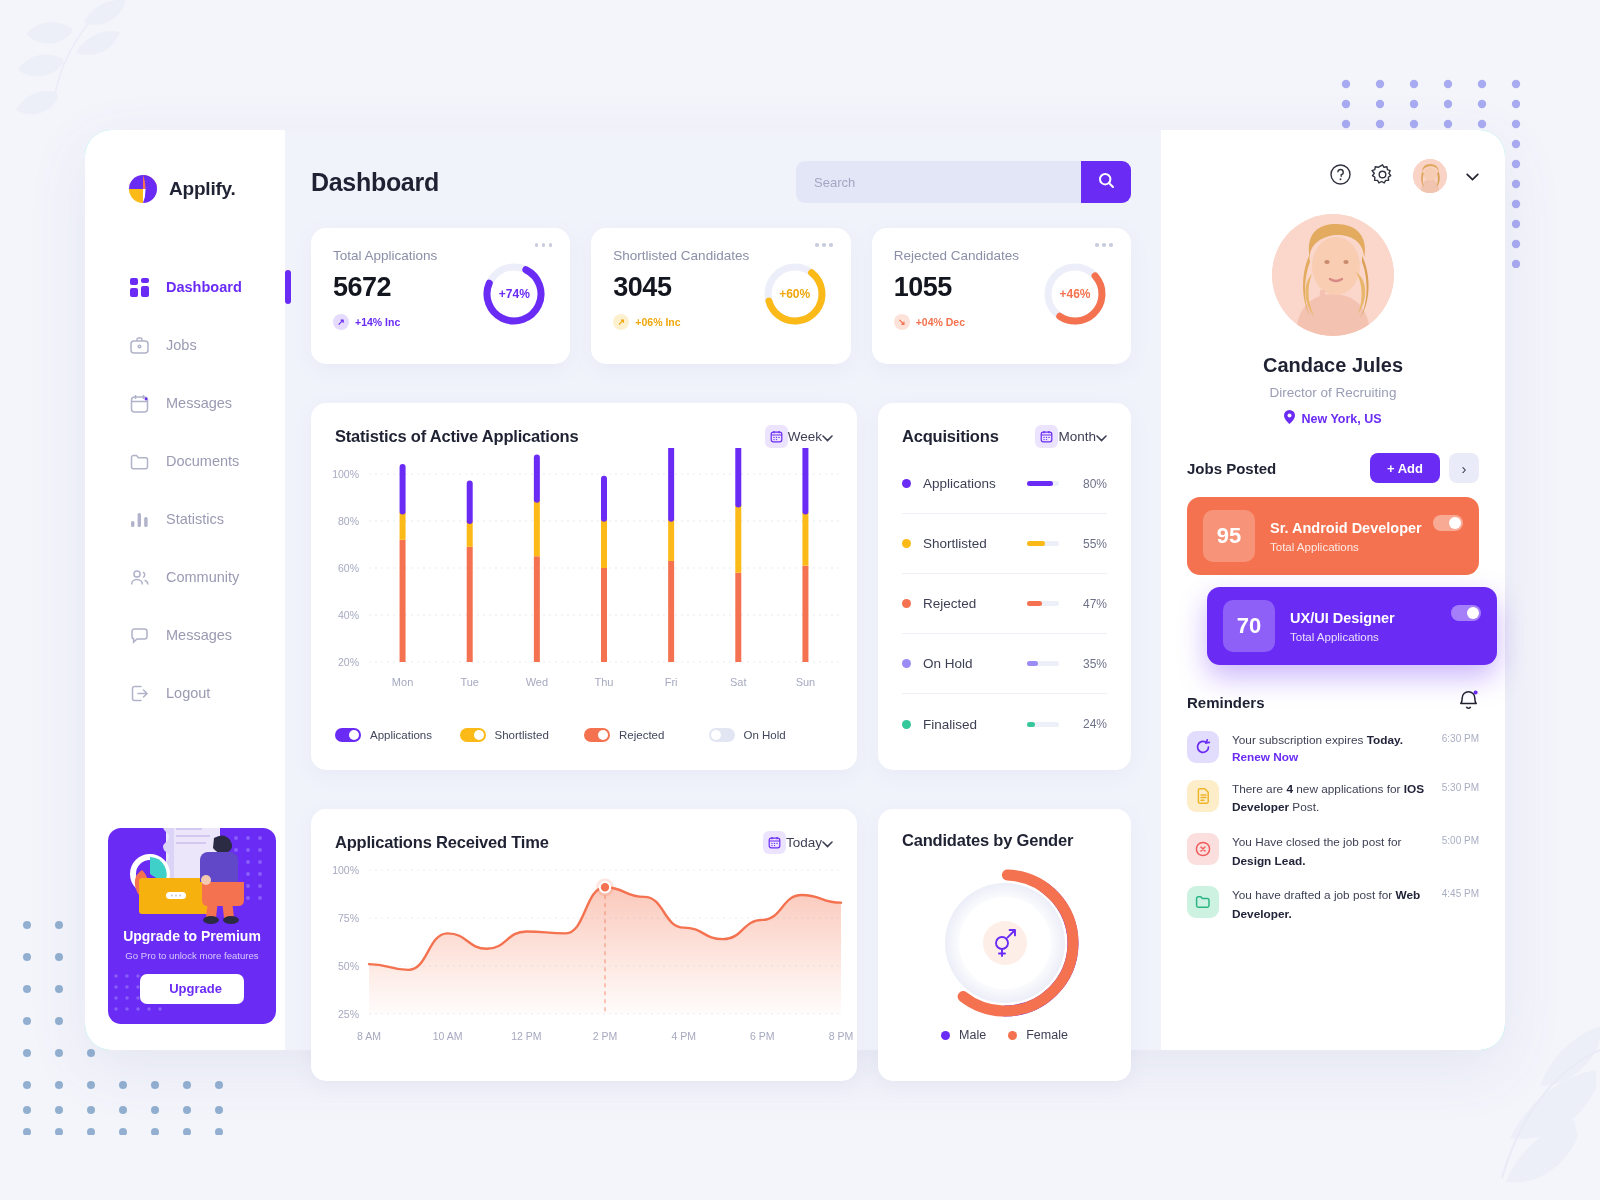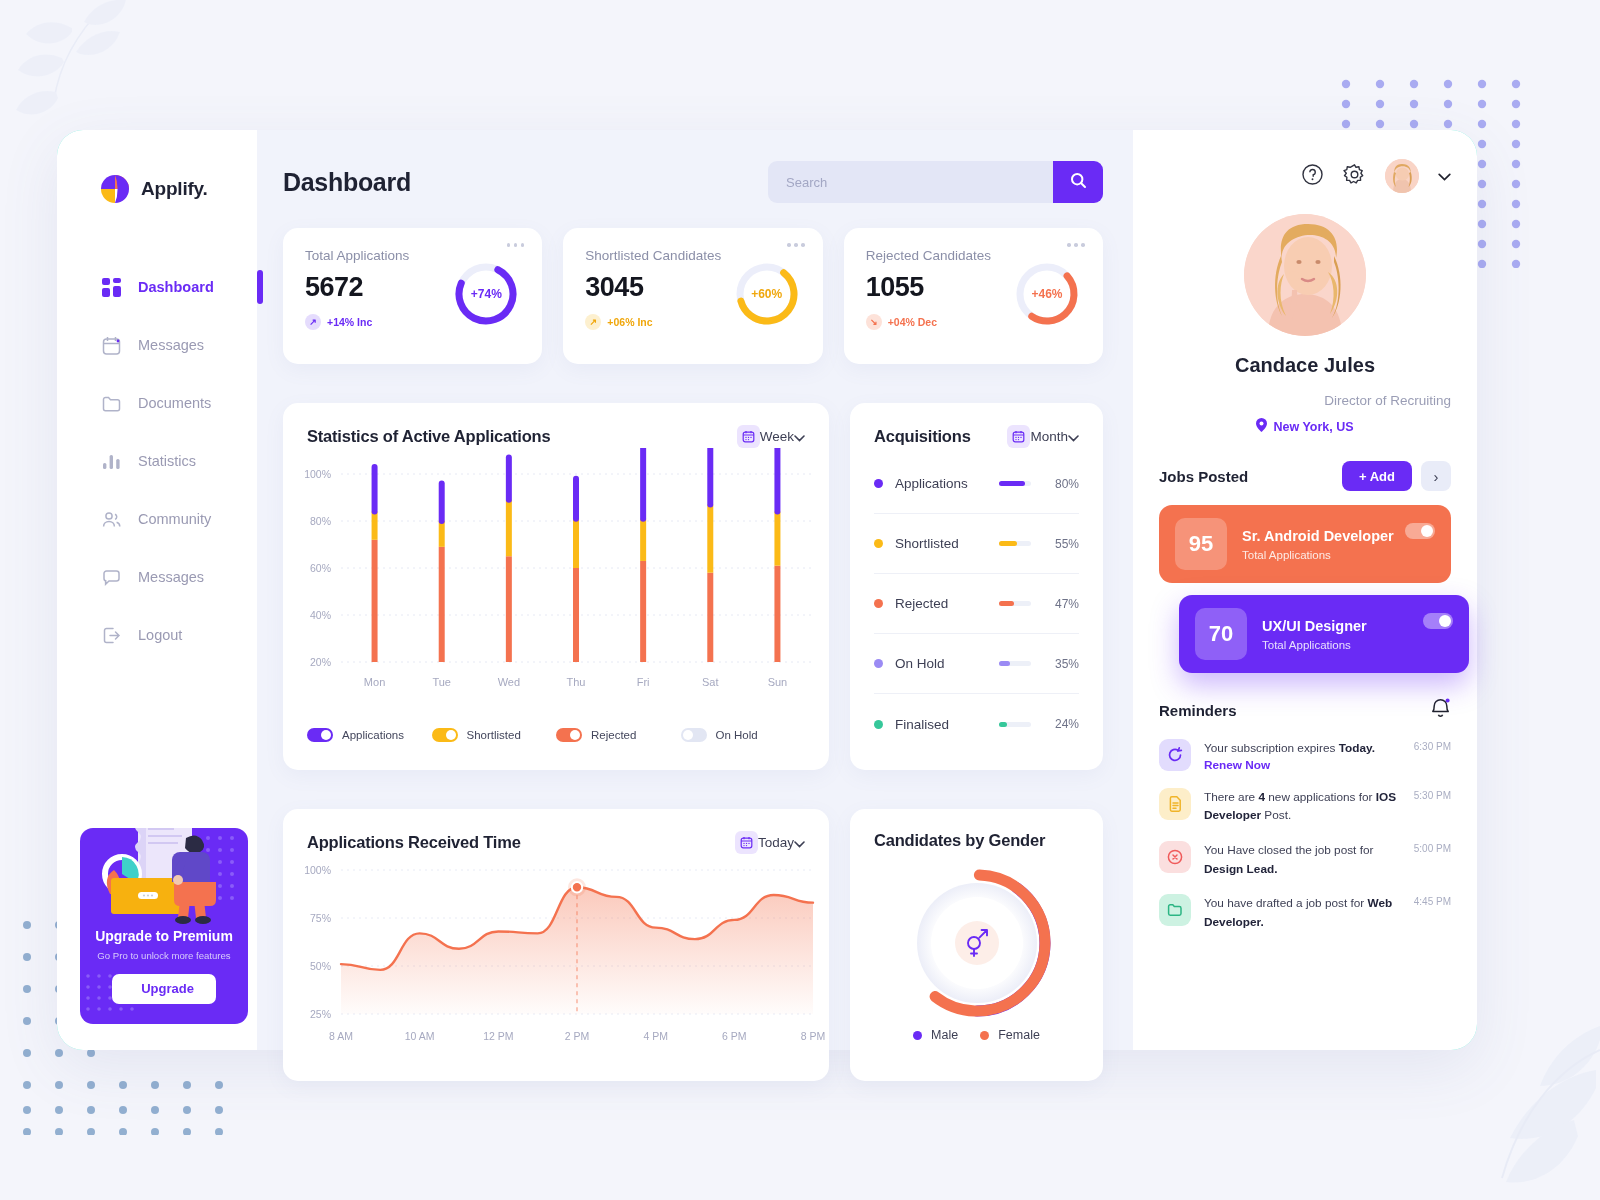--- a/index.html
+++ b/index.html
@@ -26,7 +26,7 @@
   
   .app {
     position: absolute;
-    left: 57px; top: 130px;
+    left: 85px; top: 130px;
     width: 1420px; height: 920px;
     display: flex;
     border-radius: 26px;

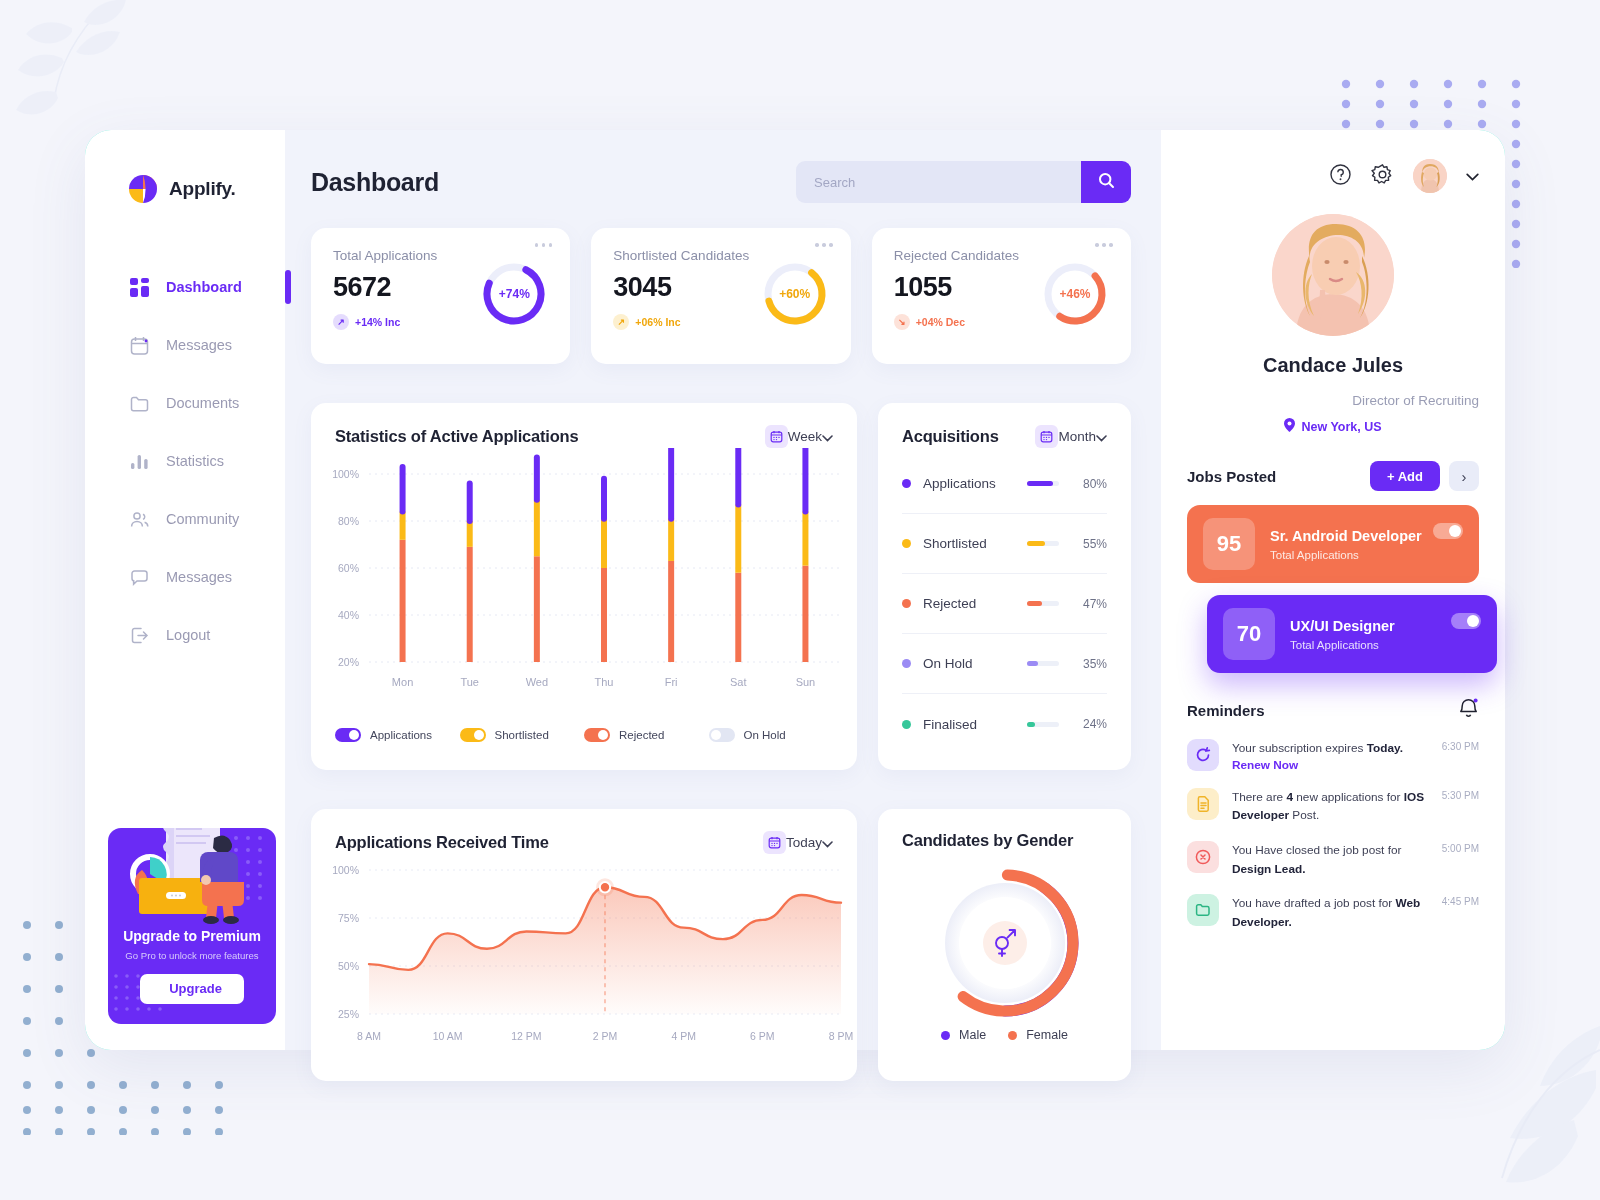--- a/index.html
+++ b/index.html
@@ -375,6 +375,16 @@
         <span class="pill"></span>
       </div>
 
+      <div class="nav-item">
+        <span class="ico">
+          <svg width="21" height="21" viewBox="0 0 21 21" fill="none" stroke="#b0b3c9" stroke-width="1.5">
+            <rect x="2" y="6" width="17" height="12" rx="3"></rect>
+              <path d="M8 6V4.5A1.5 1.5 0 0 1 9.5 3h2A1.5 1.5 0 0 1 13 4.5V6"></path>
+              <circle cx="10.5" cy="11.5" r="1.3"></circle>
+          </svg>
+        </span>
+        <span>Jobs</span>
+      </div>
 
       <div class="nav-item">
         <span class="ico">

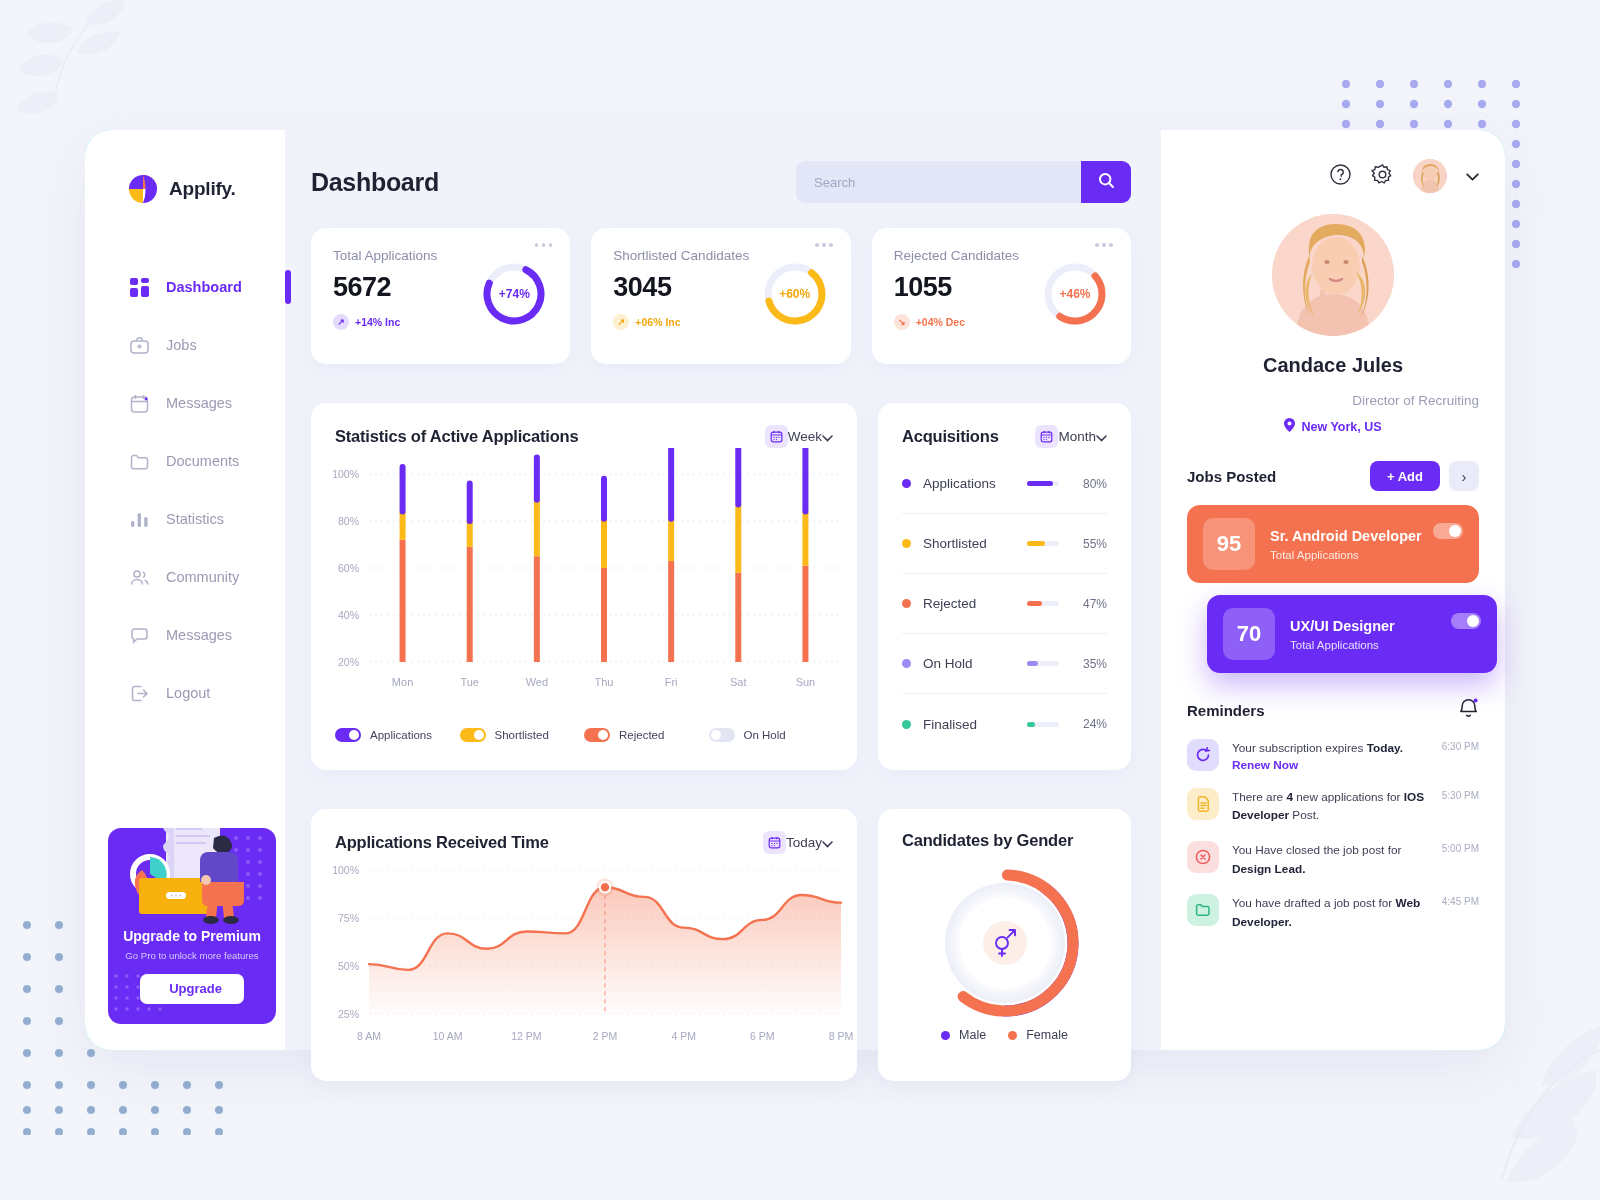--- a/index.html
+++ b/index.html
@@ -189,7 +189,7 @@
     margin: 0 auto; background: #fad6cb; position: relative; overflow: hidden;
   }
   .profile-name { font-size: 20px; font-weight: 700; color: #1f2233; margin-top: 18px; }
-  .profile-role { font-size: 13.5px; color: #9a9db5; margin-top: 16px; text-align: right; }
+  .profile-role { font-size: 13.5px; color: #9a9db5; margin-top: 8px; }
   .profile-loc { display: flex; align-items: center; justify-content: center; gap: 6px; margin-top: 10px; font-size: 12.5px; font-weight: 600; color: #6a2bf5; }
 
   .jobs-head { display: flex; align-items: center; justify-content: space-between; margin-top: 26px; }

